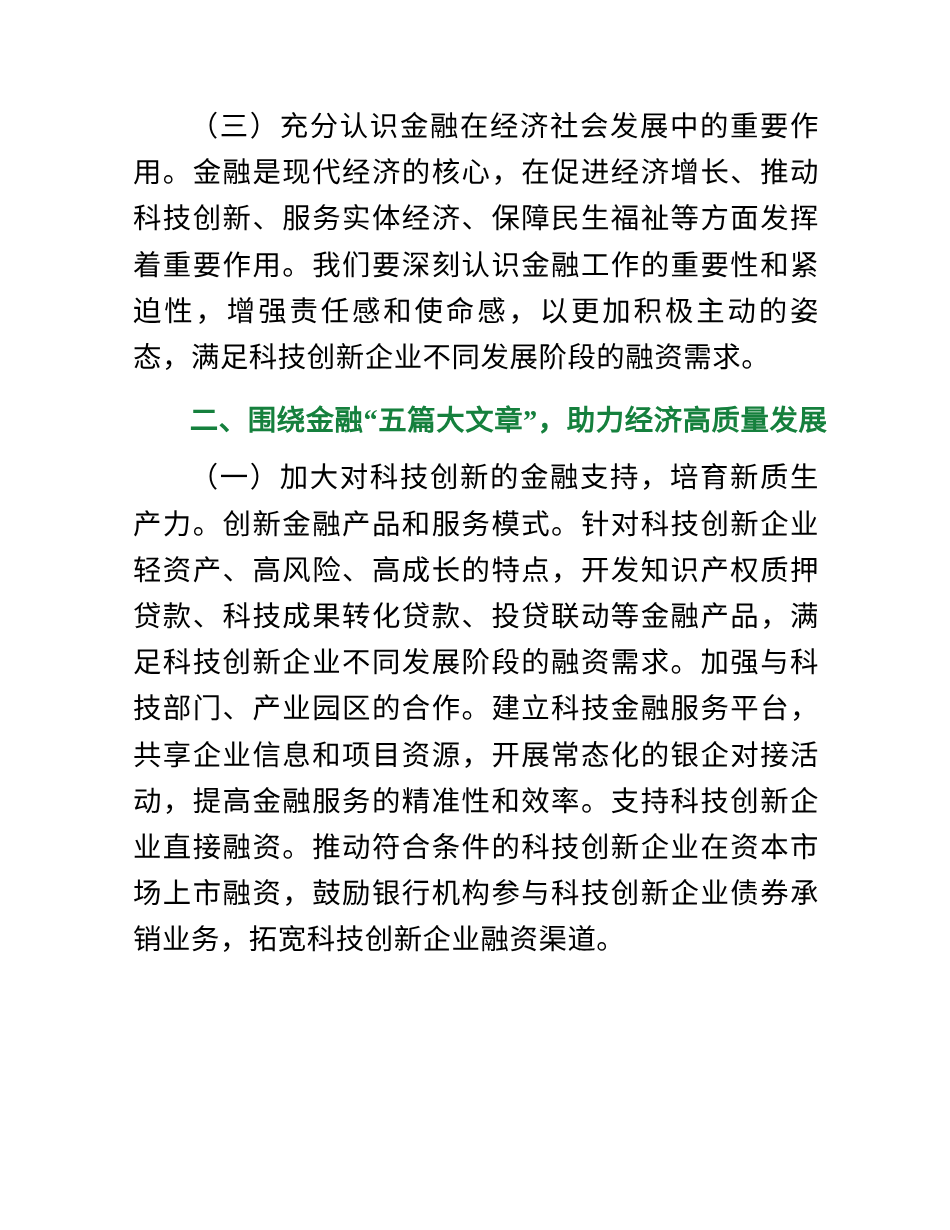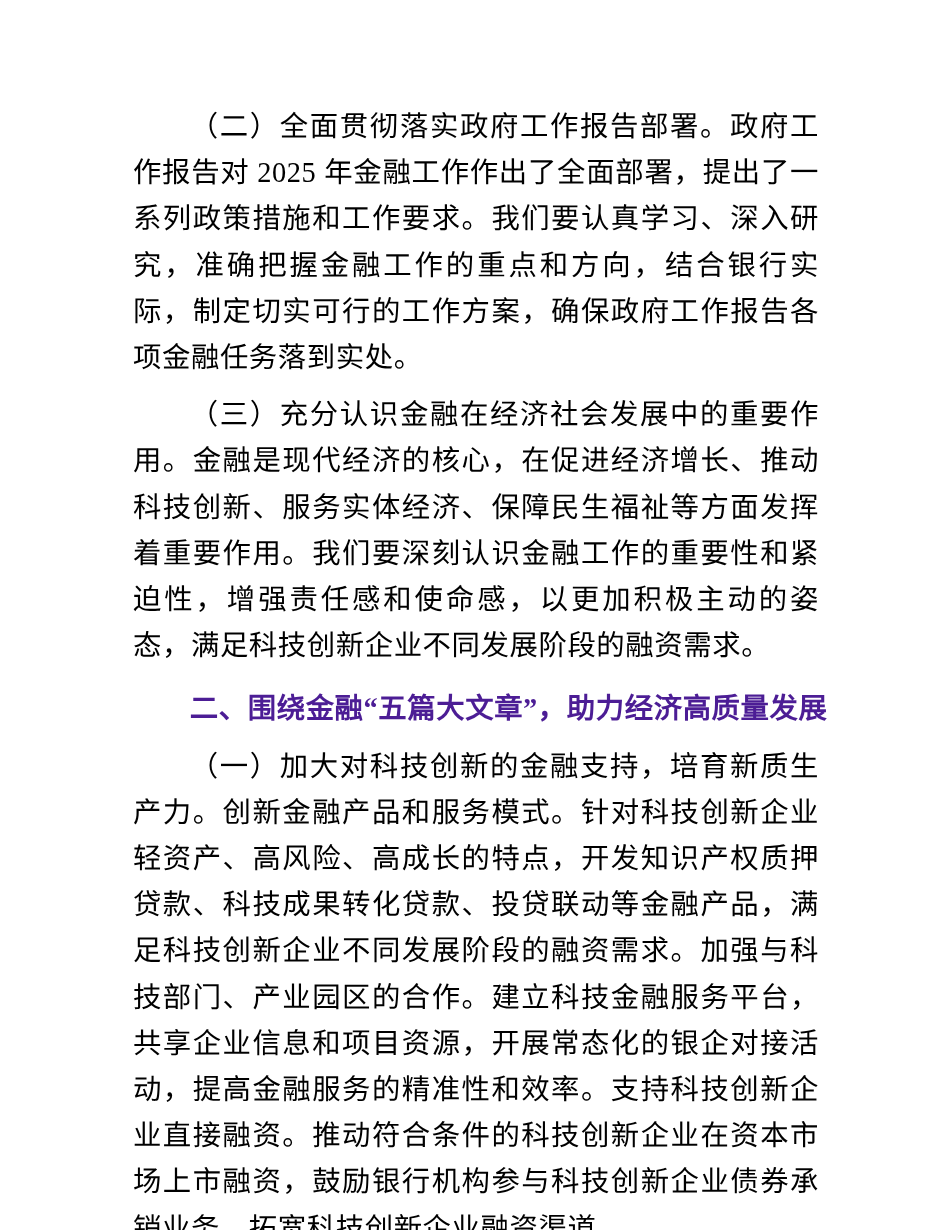--- a/index.html
+++ b/index.html
@@ -60,7 +60,6 @@
 <div id="page">
   <div id="doc-body">
 
-    <p class="para">（二）全面贯彻落实政府工作报告部署。政府工作报告对 2025 年金融工作作出了全面部署，提出了一系列政策措施和工作要求。我们要认真学习、深入研究，准确把握金融工作的重点和方向，结合银行实际，制定切实可行的工作方案，确保政府工作报告各项金融任务落到实处。</p>
 
     <p class="para">（三）充分认识金融在经济社会发展中的重要作用。金融是现代经济的核心，在促进经济增长、推动科技创新、服务实体经济、保障民生福祉等方面发挥着重要作用。我们要深刻认识金融工作的重要性和紧迫性，增强责任感和使命感，以更加积极主动的姿态，满足科技创新企业不同发展阶段的融资需求。</p>
 

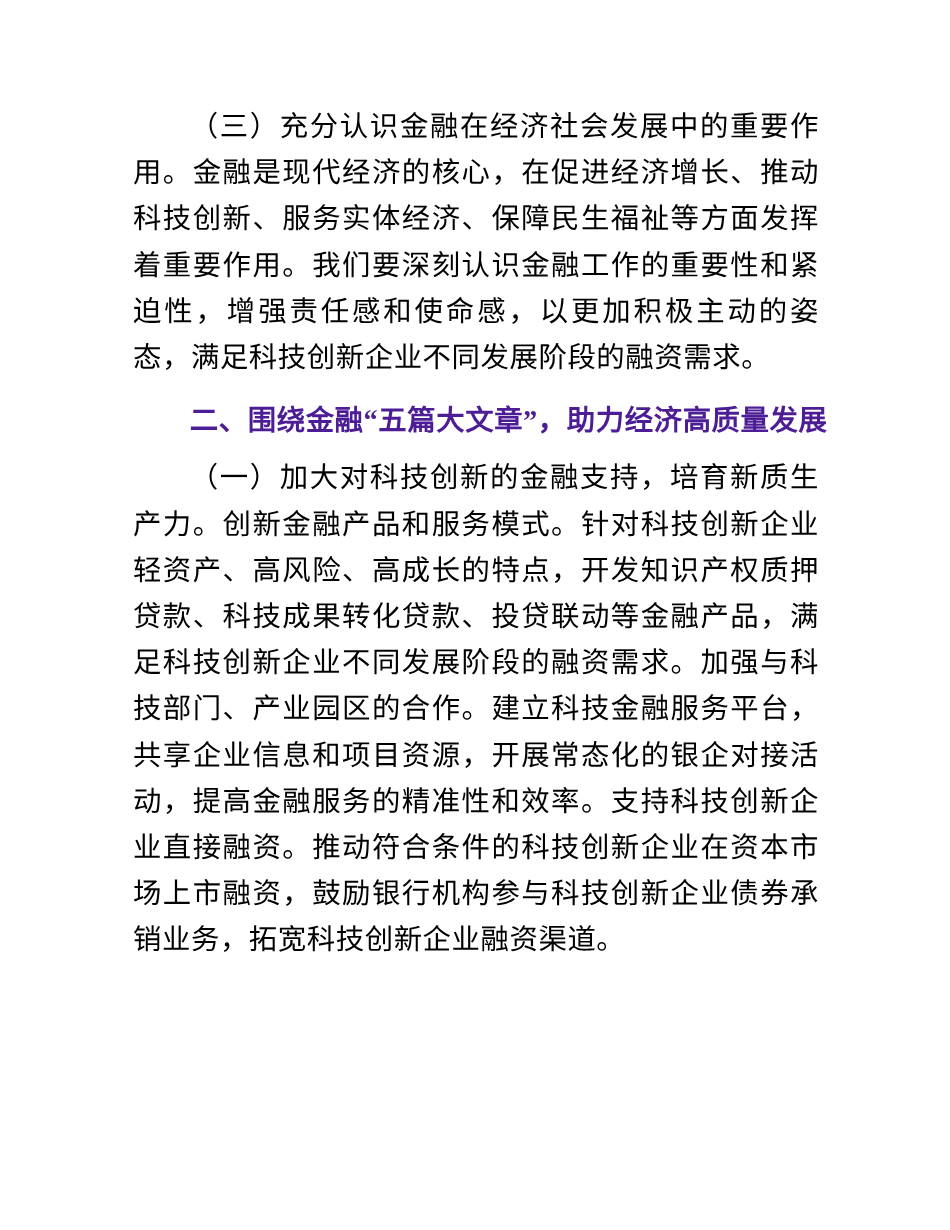--- a/index.html
+++ b/index.html
@@ -45,7 +45,7 @@
     font-family: "Liberation Serif", "DejaVu Serif", serif;
     font-size: 28.4px;
     line-height: 46.2px;
-    color: #4c1d95;
+    color: #15803d;
     text-align: left;
     text-indent: 2em;
     margin: 0 0 11px 0;

